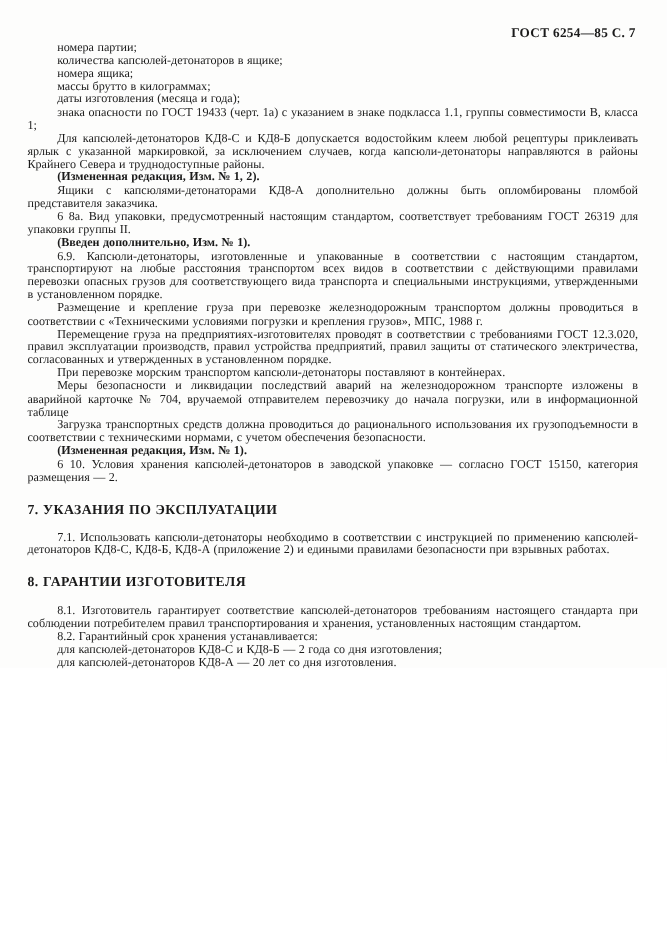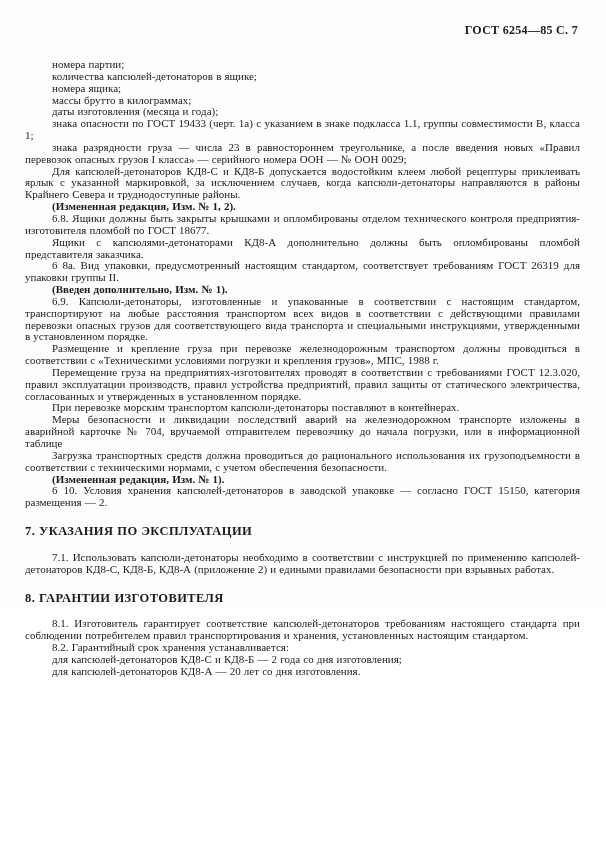--- a/index.html
+++ b/index.html
@@ -25,7 +25,6 @@
     white-space: nowrap;
   }
   .doc-body {
-    margin-top: 21px;
     font-size: 11px;
     line-height: 11.85px;
     text-align: justify;

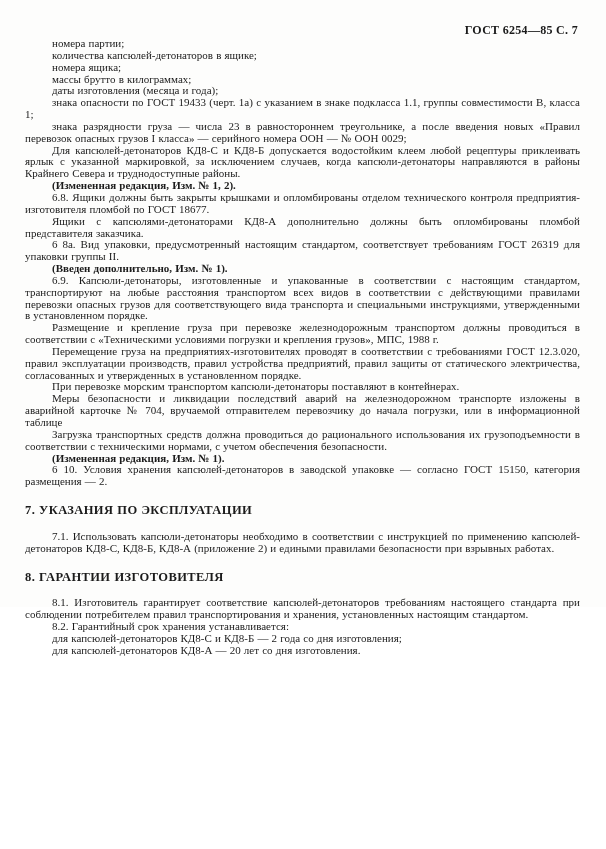--- a/index.html
+++ b/index.html
@@ -58,7 +58,6 @@
       <p class="blk blk-item">массы брутто в килограммах;</p>
       <p class="blk blk-item">даты изготовления (месяца и года);</p>
       <p class="blk blk-item">знака опасности по ГОСТ 19433 (черт. 1а) с указанием в знаке подкласса 1.1, группы совместимости В, класса 1;</p>
-      <p class="blk blk-item">знака разрядности груза — числа 23 в равностороннем треугольнике, а после введения новых «Правил перевозок опасных грузов I класса» — серийного номера ООН — № ООН 0029;</p>
       <p class="blk blk-p">Для капсюлей-детонаторов КД8-С и КД8-Б допускается водостойким клеем любой рецептуры приклеивать ярлык с указанной маркировкой, за исключением случаев, когда капсюли-детонаторы направляются в районы Крайнего Севера и труднодоступные районы.</p>
       <p class="blk blk-note">(Измененная редакция, Изм. № 1, 2).</p>
       <p class="blk blk-p">6.8. Ящики должны быть закрыты крышками и опломбированы отделом технического контроля предприятия-изготовителя пломбой по ГОСТ 18677.</p>

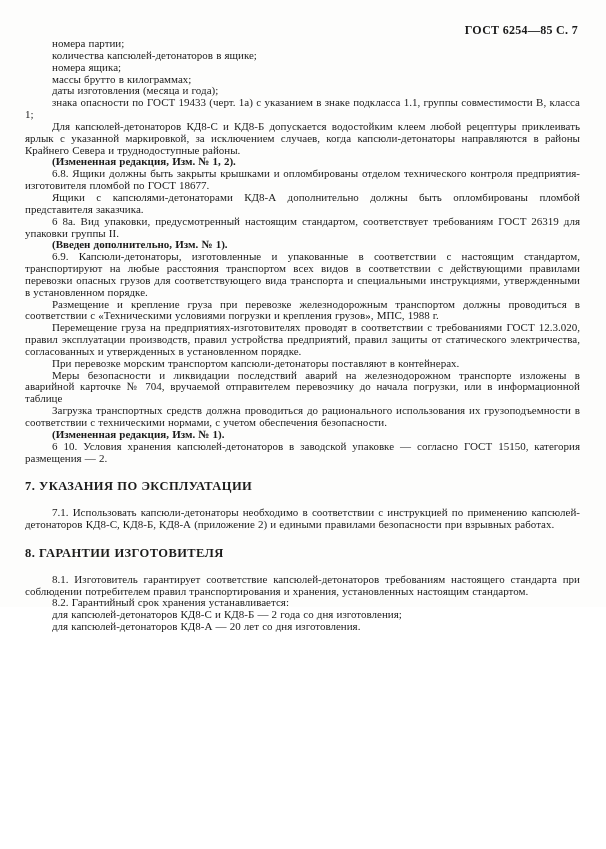--- a/index.html
+++ b/index.html
@@ -60,7 +60,6 @@
       <p class="blk blk-item">знака опасности по ГОСТ 19433 (черт. 1а) с указанием в знаке подкласса 1.1, группы совместимости В, класса 1;</p>
       <p class="blk blk-p">Для капсюлей-детонаторов КД8-С и КД8-Б допускается водостойким клеем любой рецептуры приклеивать ярлык с указанной маркировкой, за исключением случаев, когда капсюли-детонаторы направляются в районы Крайнего Севера и труднодоступные районы.</p>
       <p class="blk blk-note">(Измененная редакция, Изм. № 1, 2).</p>
-      <p class="blk blk-p">6.8. Ящики должны быть закрыты крышками и опломбированы отделом технического контроля предприятия-изготовителя пломбой по ГОСТ 18677.</p>
       <p class="blk blk-p">Ящики с капсюлями-детонаторами КД8-А дополнительно должны быть опломбированы пломбой представителя заказчика.</p>
       <p class="blk blk-p">6 8а. Вид упаковки, предусмотренный настоящим стандартом, соответствует требованиям ГОСТ 26319 для упаковки группы II.</p>
       <p class="blk blk-note">(Введен дополнительно, Изм. № 1).</p>

